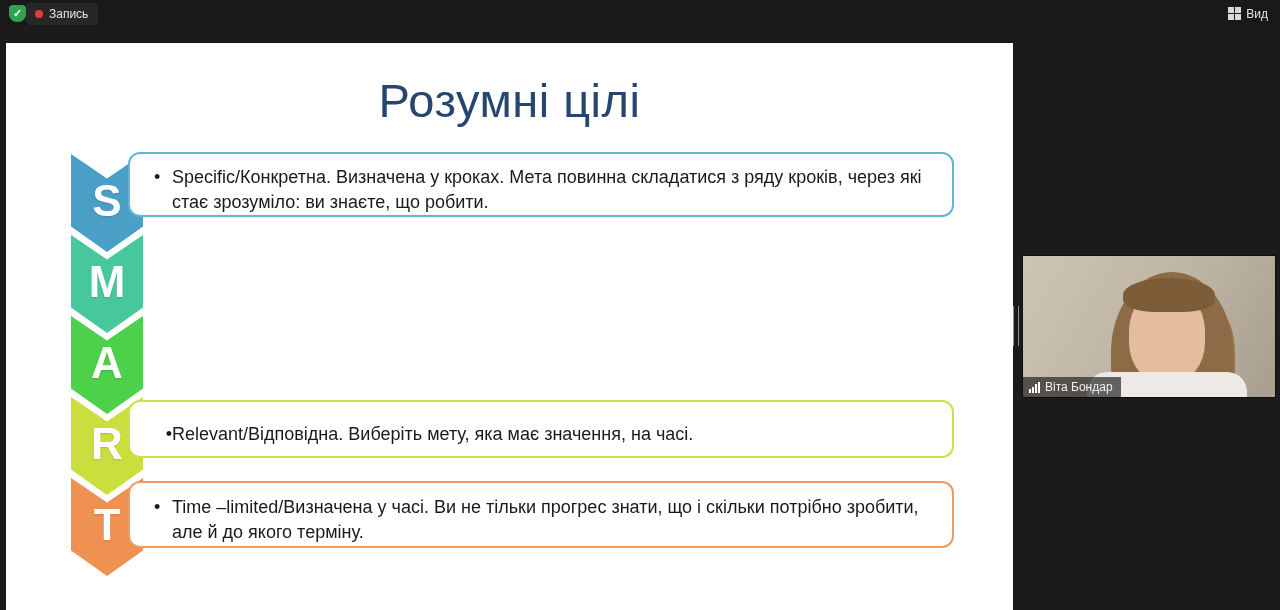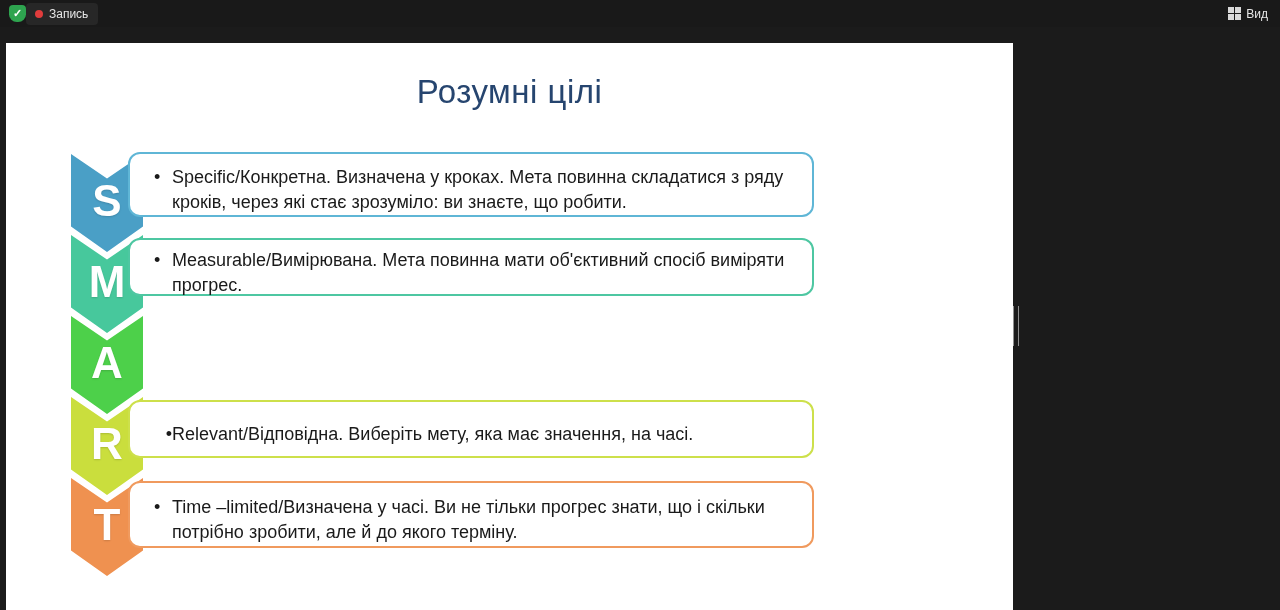--- a/index.html
+++ b/index.html
@@ -27,7 +27,7 @@
   .slide { position:absolute; left:6px; top:43px; width:1007px; height:567px;
            background:#ffffff; z-index:10; }
   .slide-title { position:absolute; left:0; top:30px; width:100%; text-align:center;
-                 font-size:33px; color:#26456F; letter-spacing:0.5px; }
+                 font-size:47px; color:#26456F; letter-spacing:0.5px; }
 
   .chev { position:absolute; width:78px; height:104px;
           --cp: polygon(0 0, 50% 25%, 100% 0, 100% 74%, 50% 100%, 0 74%); }

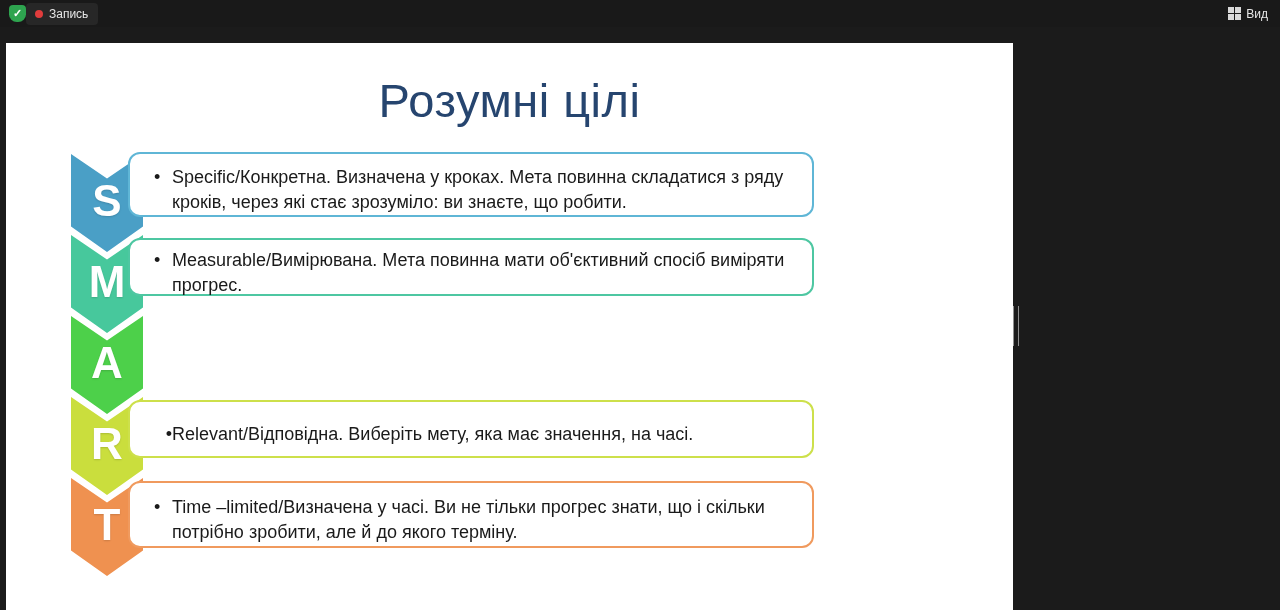--- a/index.html
+++ b/index.html
@@ -42,7 +42,7 @@
   .chev-r { left:62px; top:351px; --c:#CADE3D; z-index:12; }
   .chev-t { left:62px; top:432px; --c:#EF9150; z-index:11; }
 
-  .sbox { position:absolute; left:122px; width:686px; background:#ffffff;
+  .sbox { position:absolute; left:122px; width:826px; background:#ffffff;
           border:2px solid; border-radius:12px; display:flex; align-items:center;
           padding:15px 10px 4px 24px; z-index:20; }
   .box-s { top:109px; height:65px; border-color:#5fb6d6; }

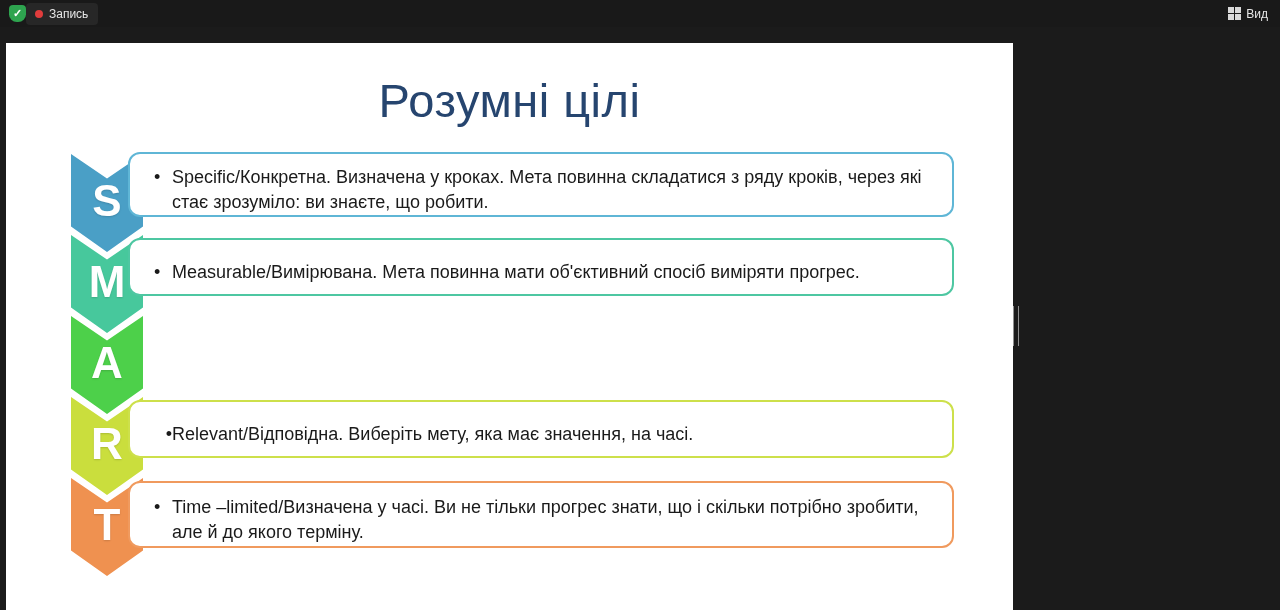--- a/index.html
+++ b/index.html
@@ -142,11 +142,6 @@
         <span class="bullet">•</span><span>Specific/Конкретна. Визначена у кроках. Мета повинна складатися з ряду кроків, через які стає зрозуміло: ви знаєте, що робити.</span>
       </div>
     </div>
-    <div class="sbox box-m">
-      <div class="box-content">
-        <span class="bullet">•</span><span>Measurable/Вимірювана. Мета повинна мати об'єктивний спосіб виміряти прогрес.</span>
-      </div>
-    </div>
     <div class="sbox box-r">
       <div class="box-content">
         <span class="bullet">•</span><span>Relevant/Відповідна. Виберіть мету, яка має значення, на часі.</span>

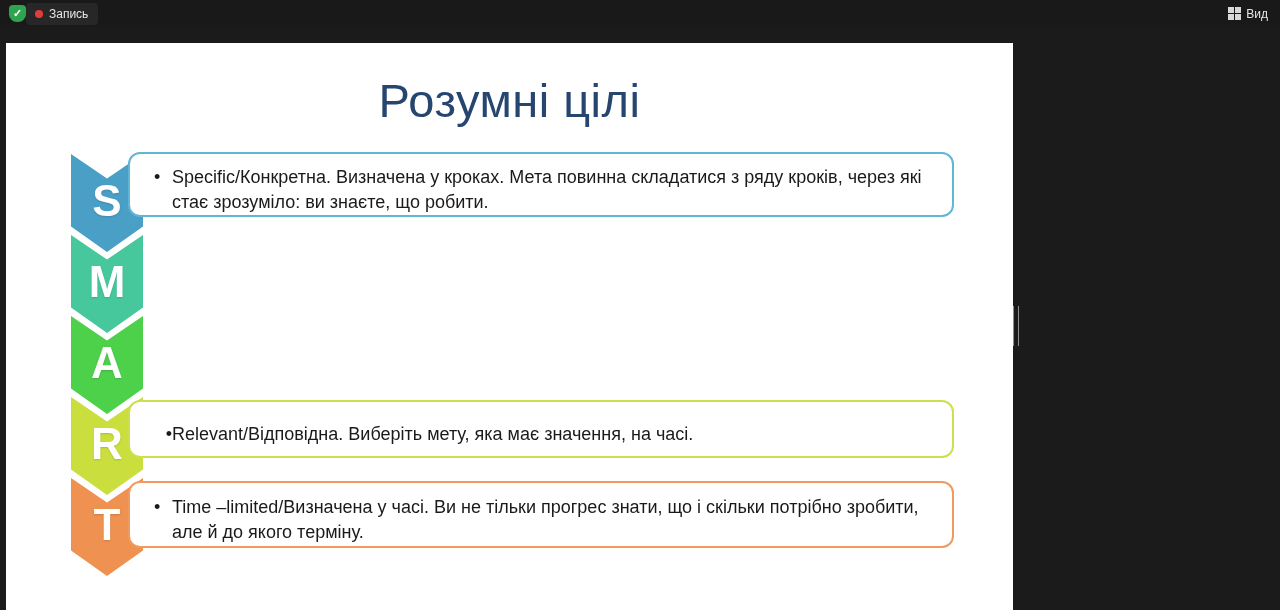--- a/index.html
+++ b/index.html
@@ -156,6 +156,22 @@
 
   <div class="split-handle"></div>
 
+  <div class="video-tile">
+    <div class="ponytail"></div>
+    <div class="hair-back"></div>
+    <div class="face"></div>
+    <div class="bangs"></div>
+    <div class="shirt"></div>
+    <div class="name-tag">
+      <span class="mic-bars">
+        <span></span>
+          <span></span>
+          <span></span>
+          <span></span>
+      </span>
+      <span>Віта Бондар</span>
+    </div>
+  </div>
 
 </div>
 

